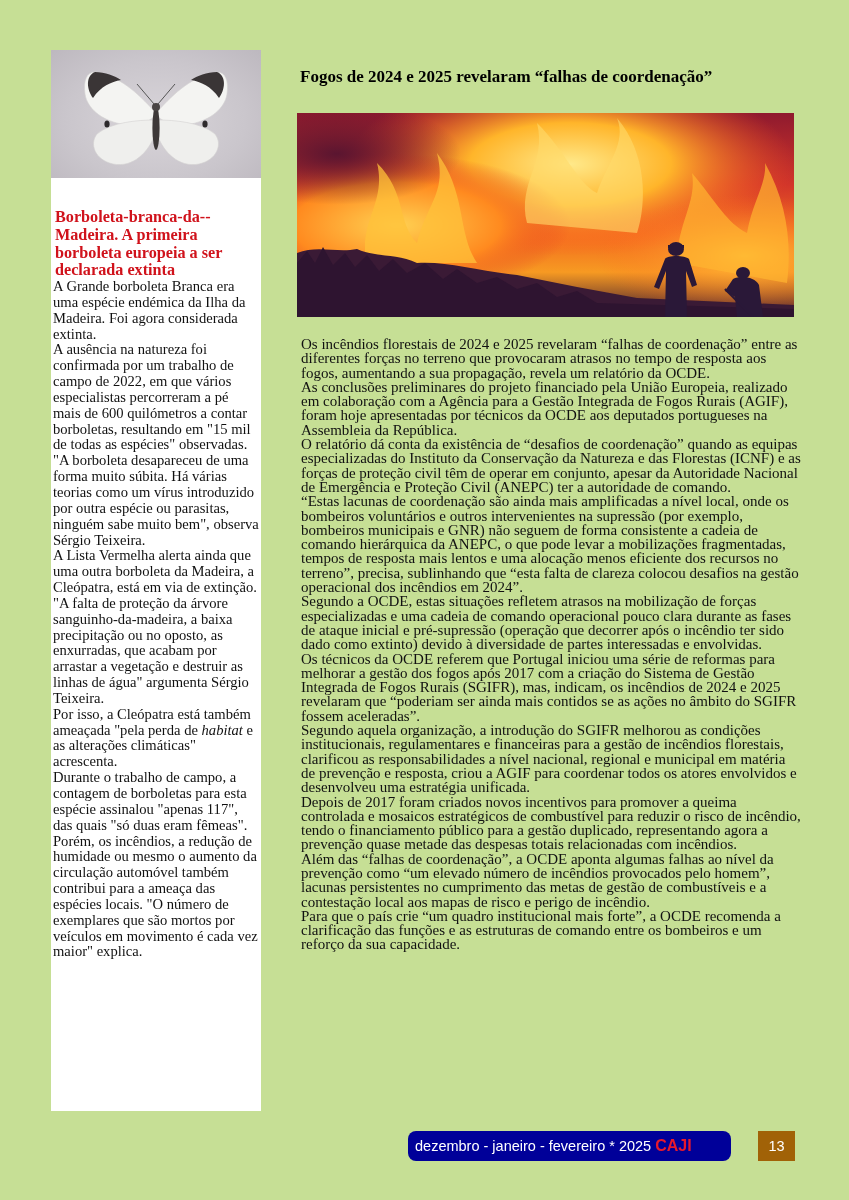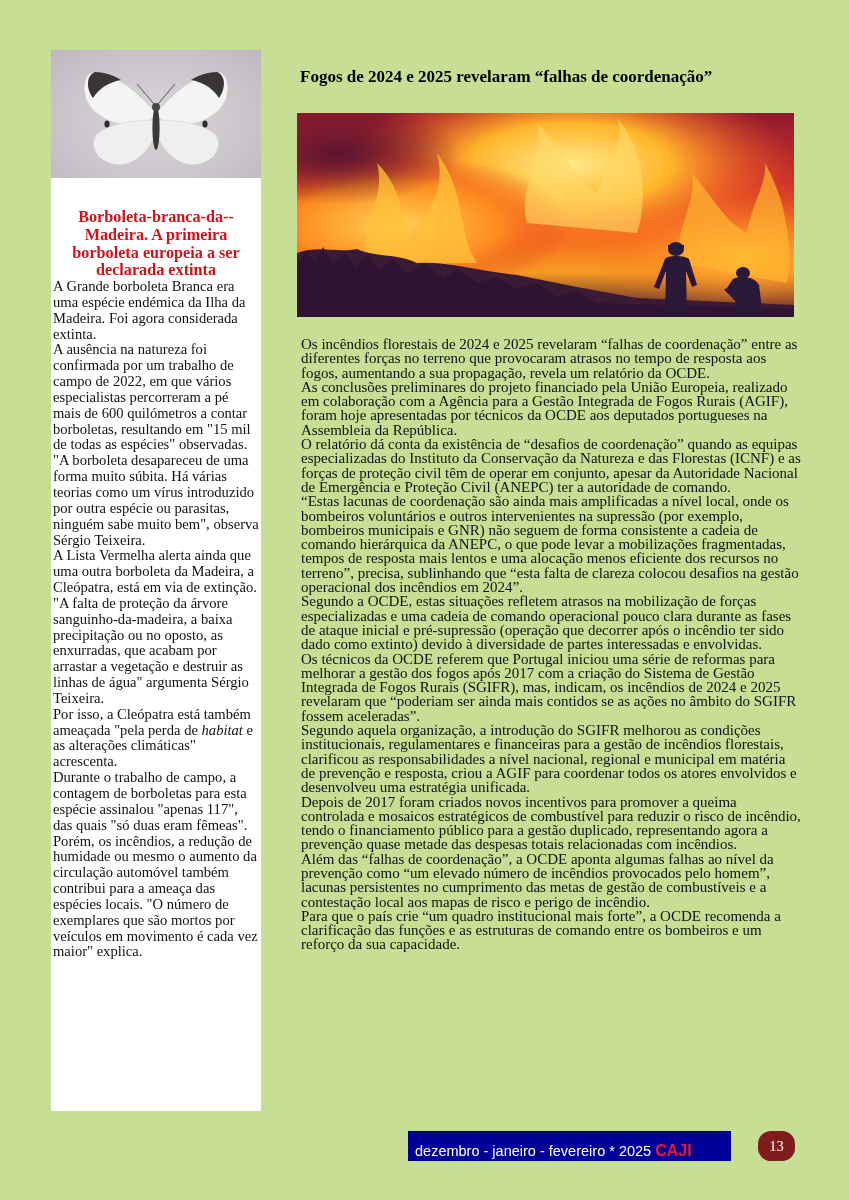--- a/index.html
+++ b/index.html
@@ -22,7 +22,7 @@
   .butterfly-photo svg { width:100%; height:100%; display:block; }
   .side-headline {
     position:absolute; left:4px; top:146px; width:202px;
-    text-align:center; color:#d0121b; font-weight:bold;
+    text-align:left; color:#d0121b; font-weight:bold;
     font-size:16.2px; line-height:17.6px;
   }
   .side-body {

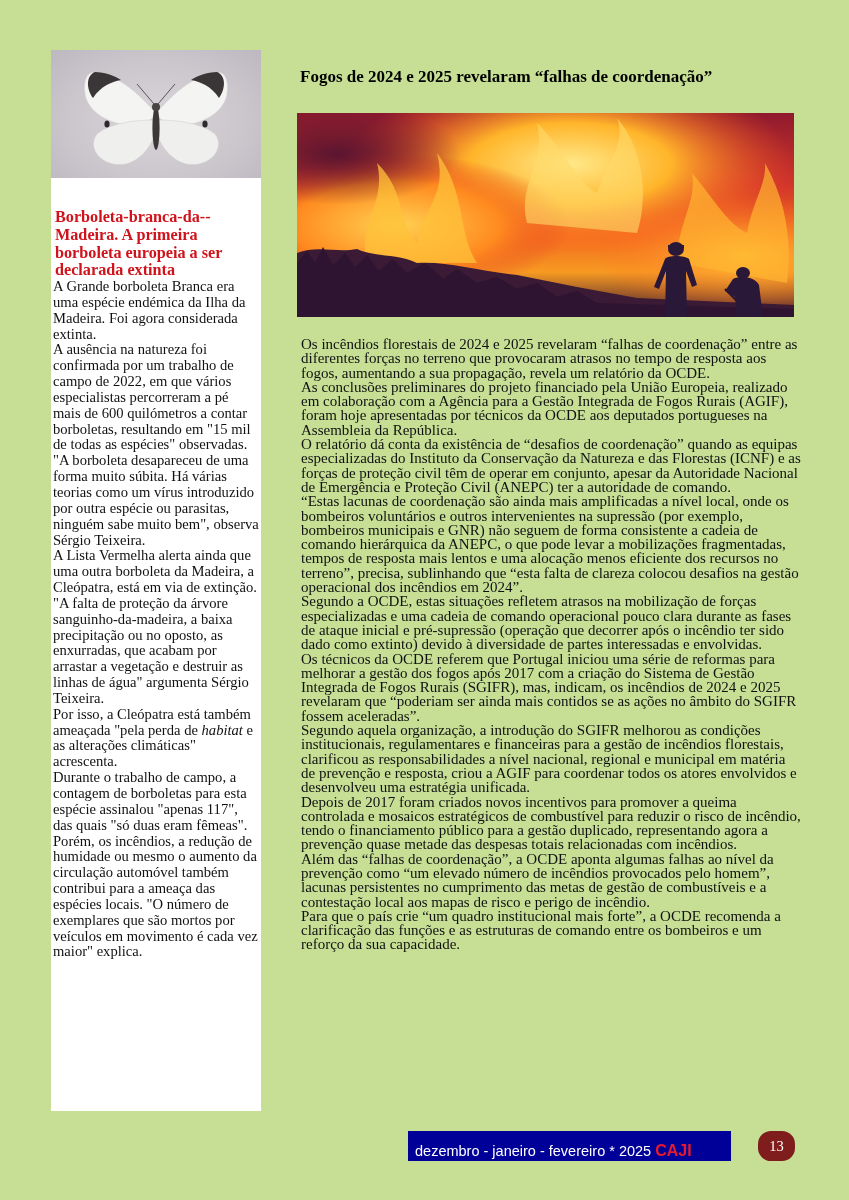--- a/index.html
+++ b/index.html
@@ -55,8 +55,8 @@
     position:absolute; left:408px; top:1131px; width:323px; height:30px;
     background:#000099; color:#fff;
     font-family:"Liberation Sans", "DejaVu Sans", sans-serif;
-    font-size:14.5px; line-height:40px; white-space:nowrap;
-    padding-left:7px; box-sizing:border-box;
+    font-size:14.5px; line-height:30px; white-space:nowrap;
+    padding-left:7px; box-sizing:border-box;border-radius:8px;
   }
   .footer-brand { color:#e8192c; font-weight:bold; font-size:16px; margin-left:4px; }
   .page-number {

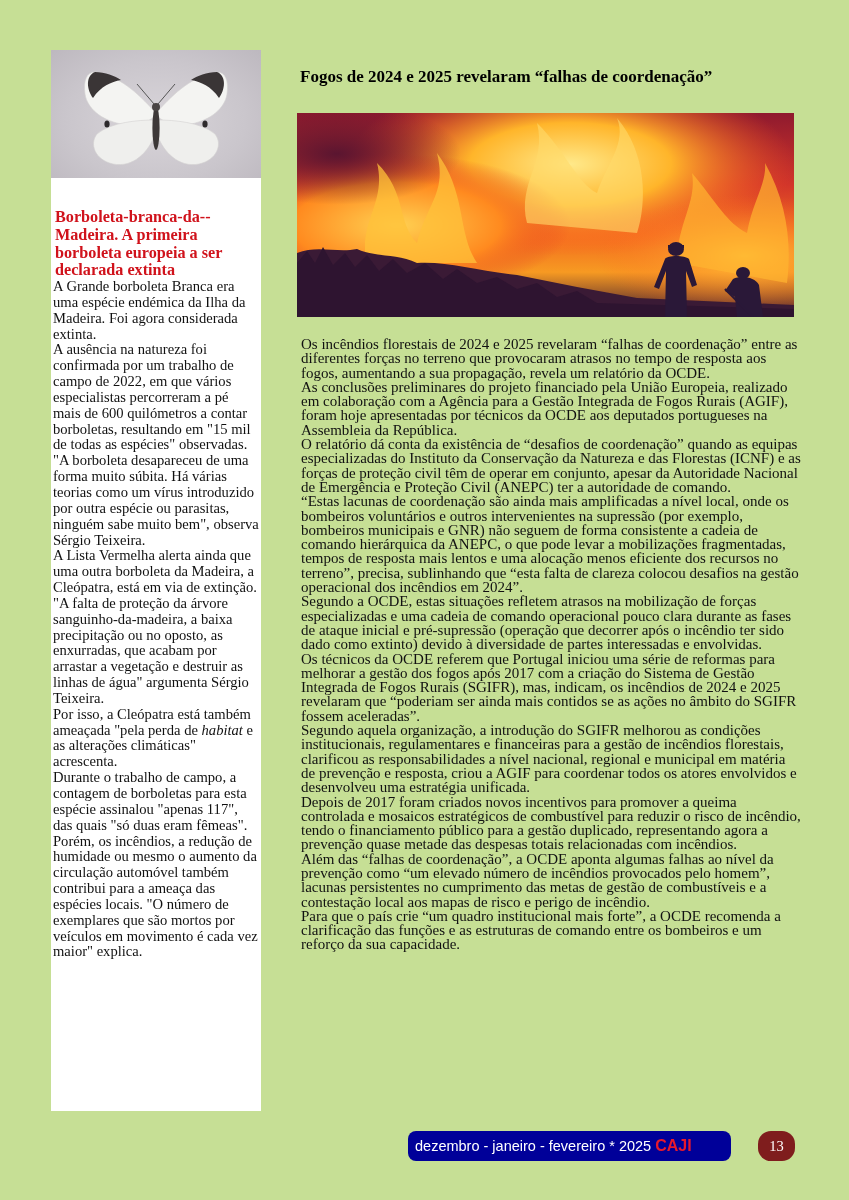--- a/index.html
+++ b/index.html
@@ -61,9 +61,9 @@
   .footer-brand { color:#e8192c; font-weight:bold; font-size:16px; margin-left:4px; }
   .page-number {
     position:absolute; left:758px; top:1131px; width:37px; height:30px;
-    background:#7f1d1d; color:#fff; text-align:center;
-    font-family:Liberation Serif, serif;
-    font-size:14.5px; line-height:30px;border-radius:13px;
+    background:#a16207; color:#fff; text-align:center;
+    font-family:Liberation Sans, sans-serif;
+    font-size:14.5px; line-height:30px;
   }
 </style>
 </head>

